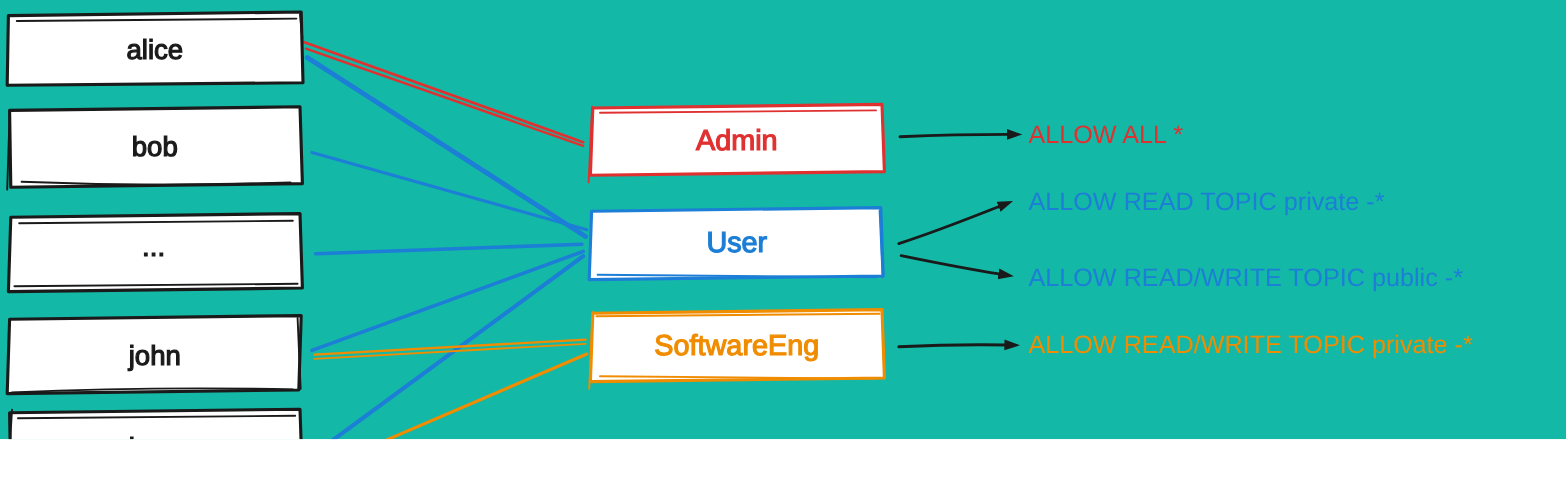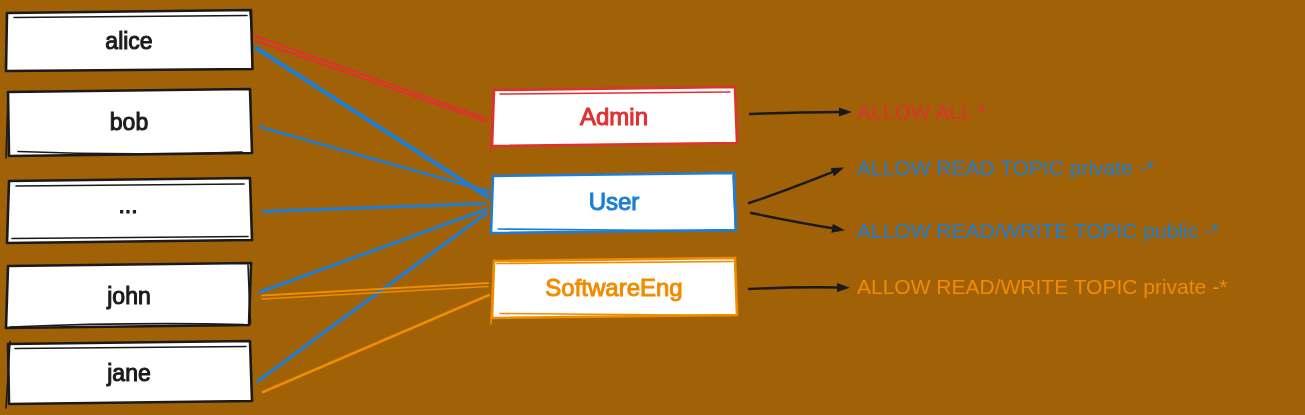--- a/index.html
+++ b/index.html
@@ -4,7 +4,7 @@
 <style>
   html,body{margin:0;padding:0;background:#ffffff;}
   .canvas{
-    width:1305px;height:415px;position:relative;background:#a16207;overflow:hidden;
+    width:1305px;height:366px;position:relative;background:#14b8a6;overflow:hidden;
     font-family:"Liberation Sans", sans-serif;
   }
   svg{display:block;}

